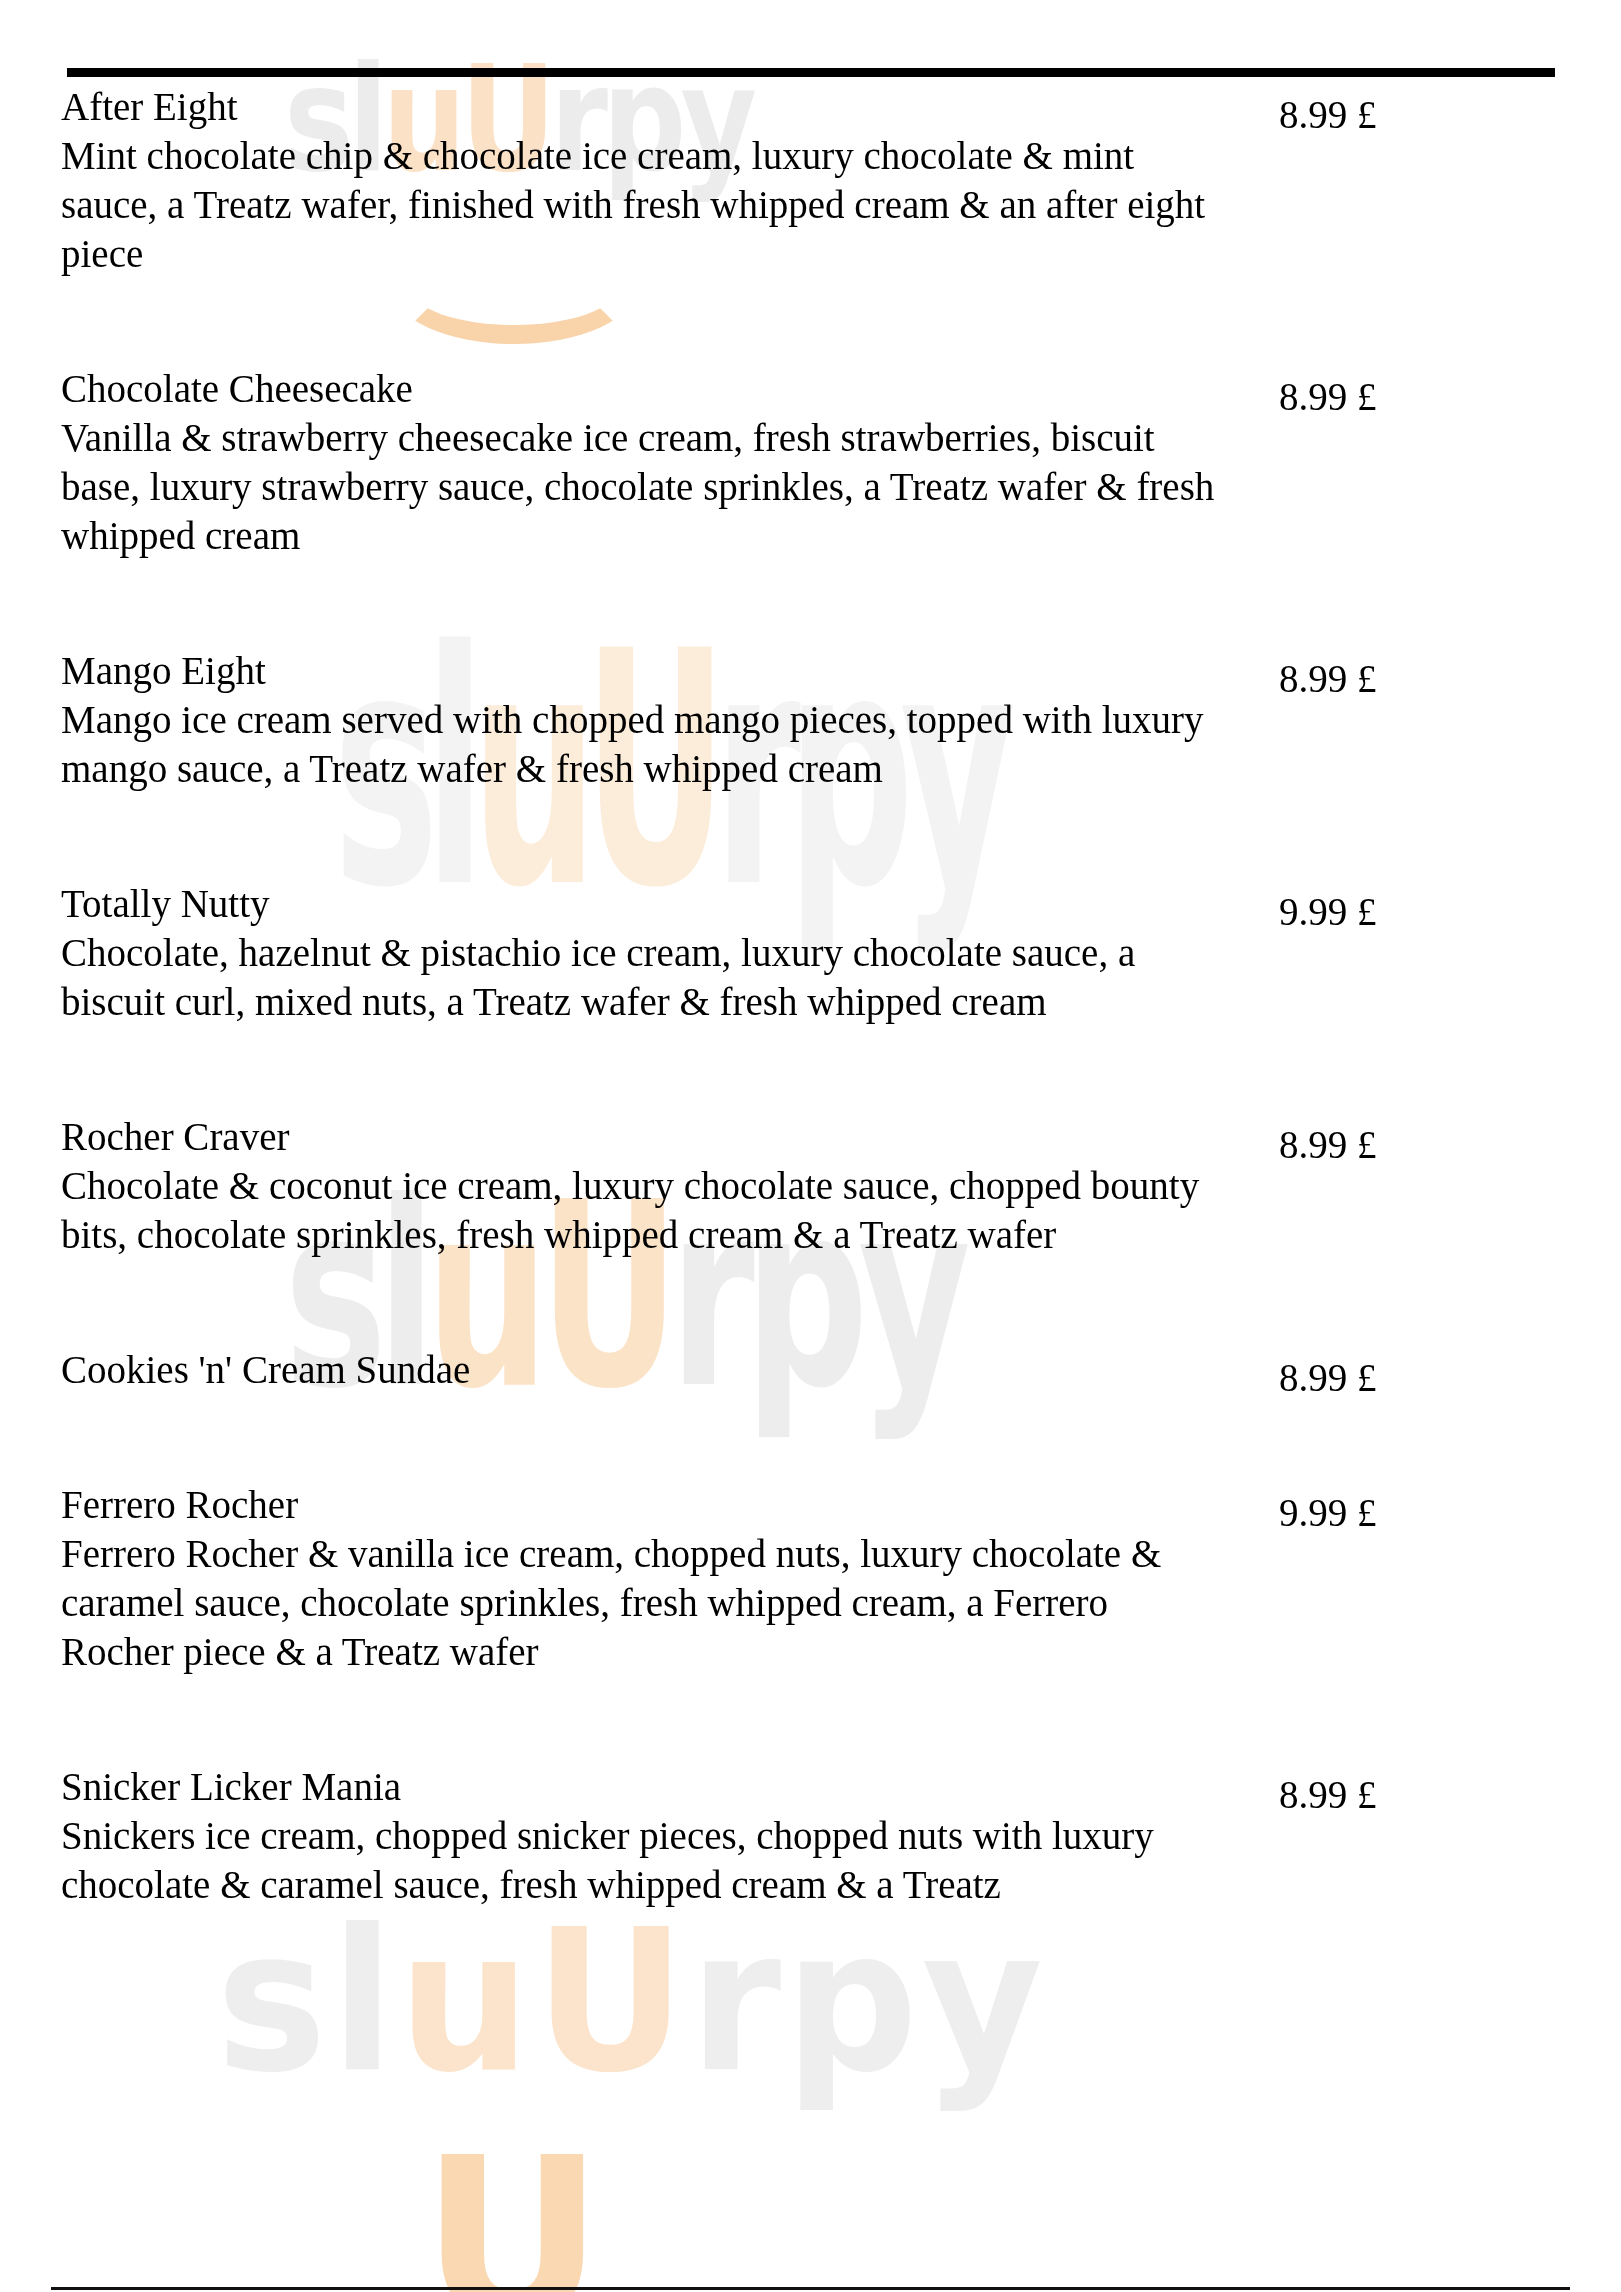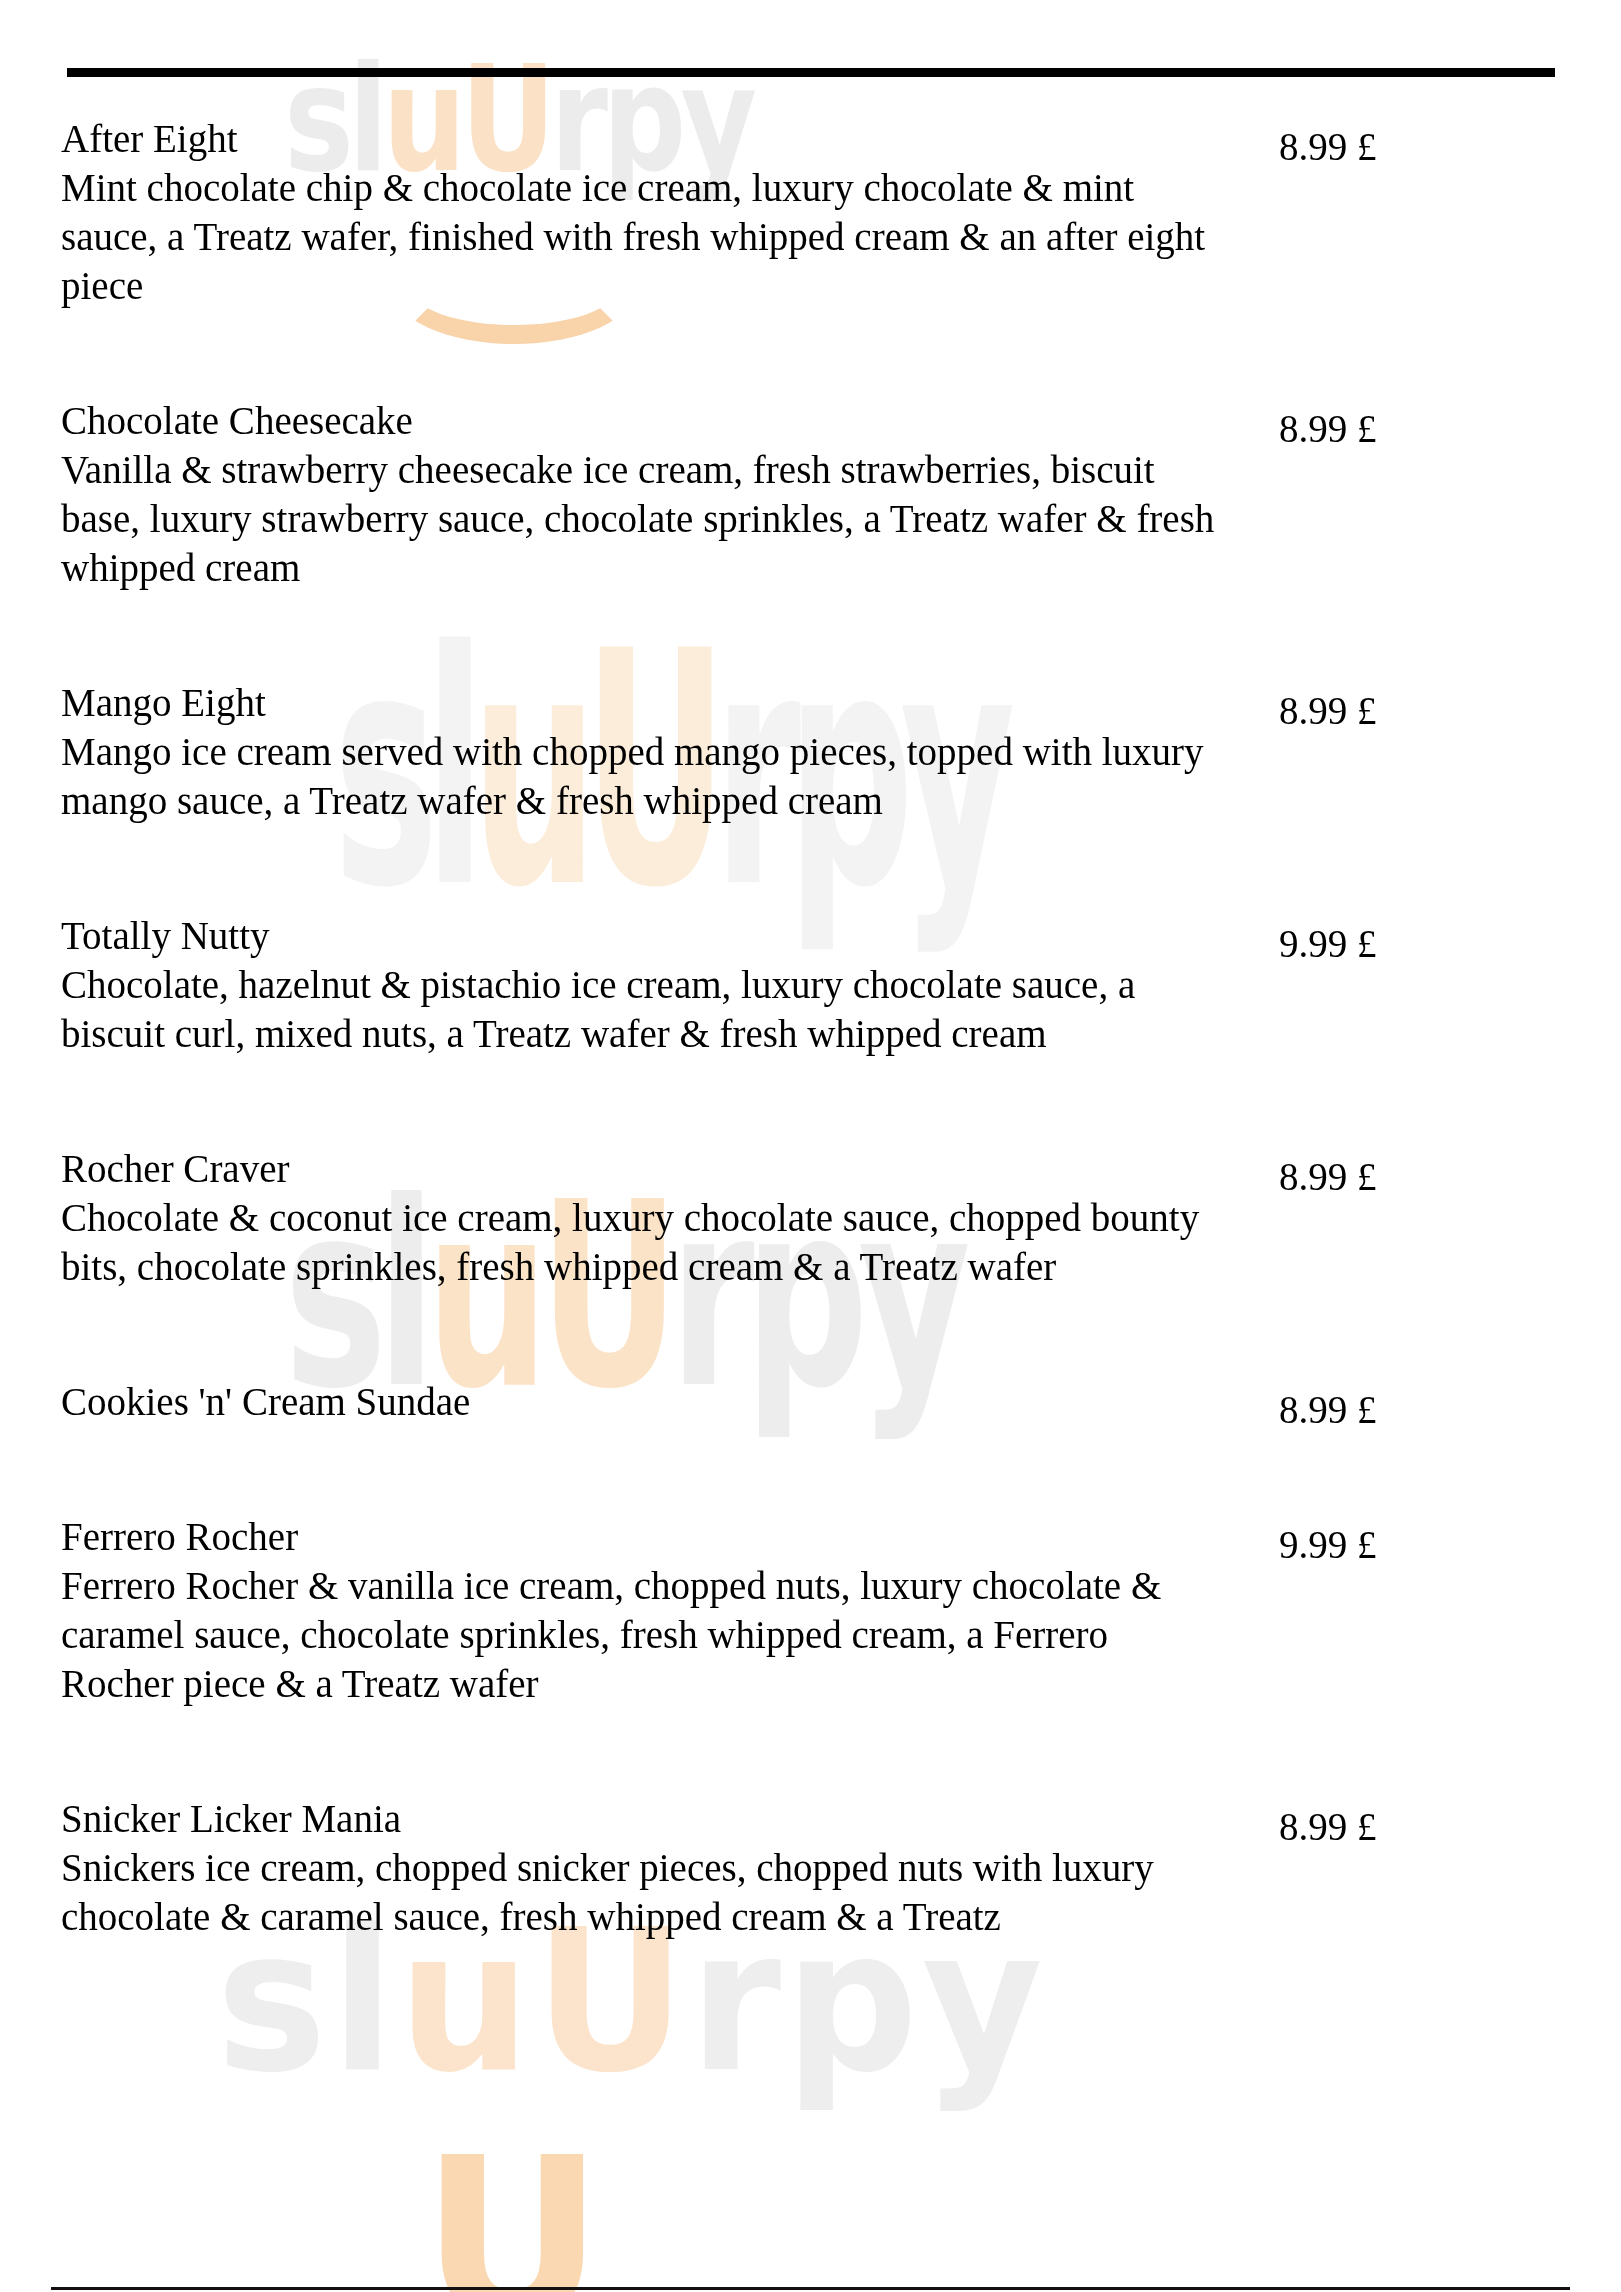--- a/index.html
+++ b/index.html
@@ -59,7 +59,7 @@
   
   .items {
     position: absolute; left: 61px; top: 82px;
-    width: 1493px; z-index: 1; margin-top: 32px;
+    width: 1493px; z-index: 1;
   }
   .item { position: relative; margin-bottom: 86px; }
   .item-name {

